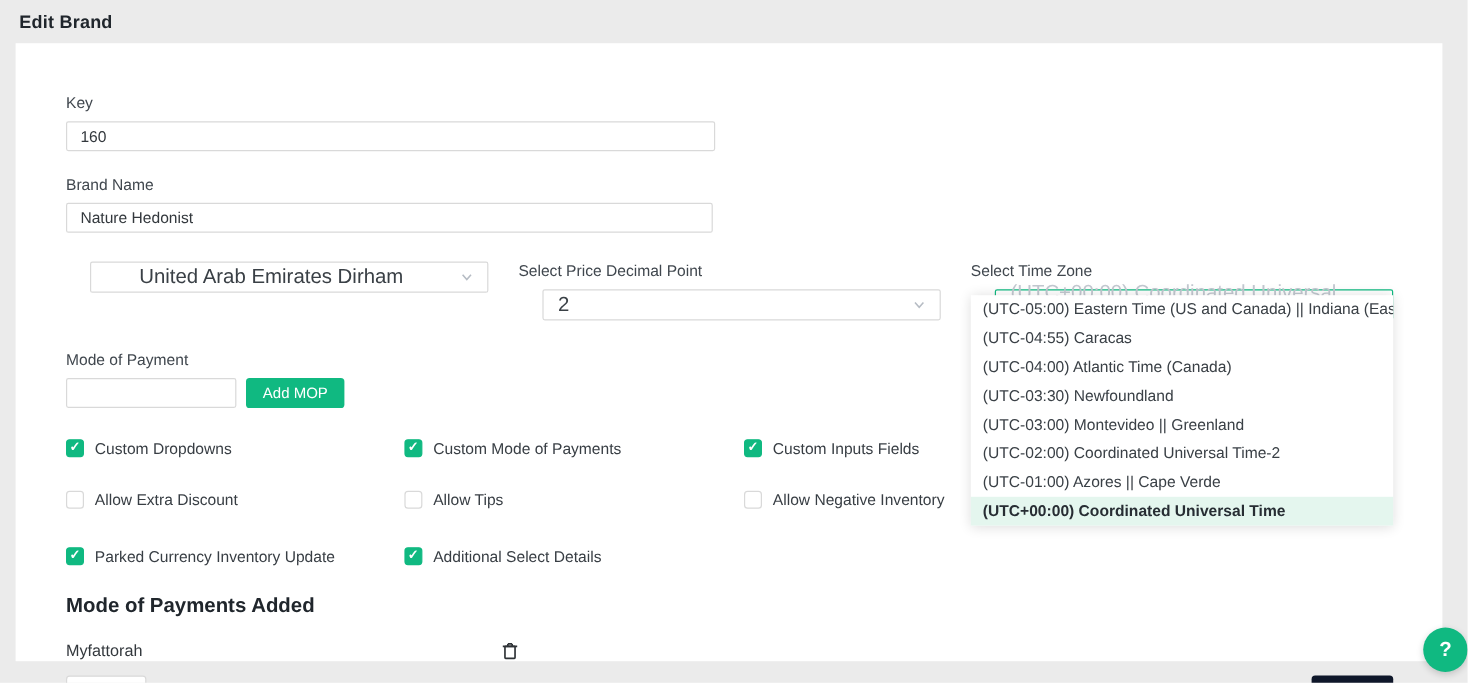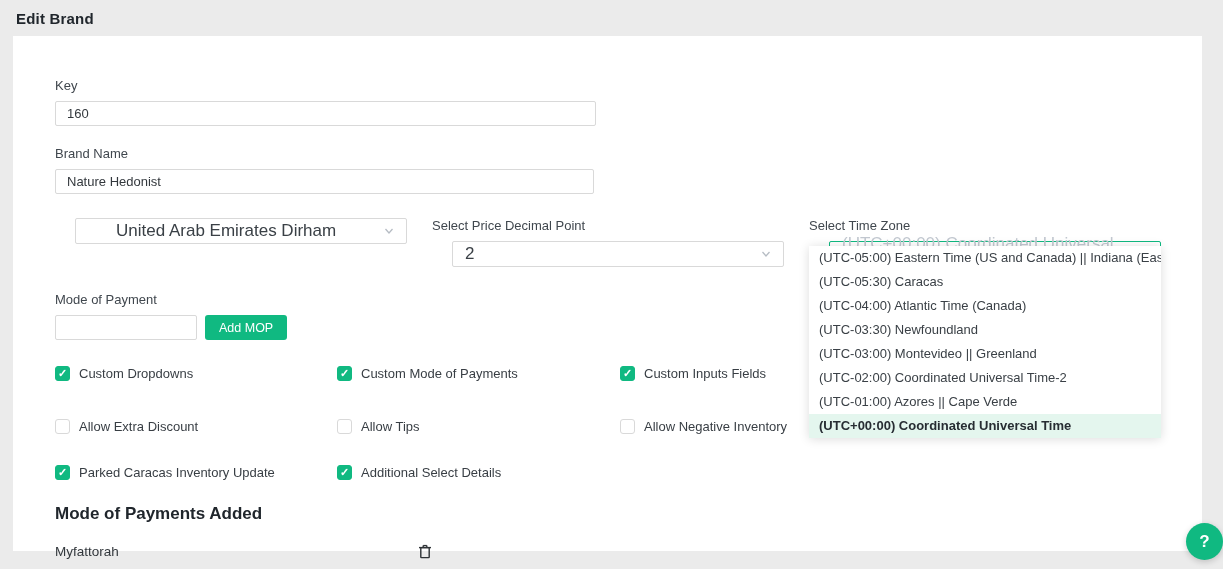--- a/index.html
+++ b/index.html
@@ -160,7 +160,7 @@
         </div>
         <div class="dropdown">
           <div class="dd-item">(UTC-05:00) Eastern Time (US and Canada) || Indiana (East)</div>
-          <div class="dd-item">(UTC-05:30) Caracas</div>
+          <div class="dd-item">(UTC-04:55) Caracas</div>
           <div class="dd-item">(UTC-04:00) Atlantic Time (Canada)</div>
           <div class="dd-item">(UTC-03:30) Newfoundland</div>
           <div class="dd-item">(UTC-03:00) Montevideo || Greenland</div>

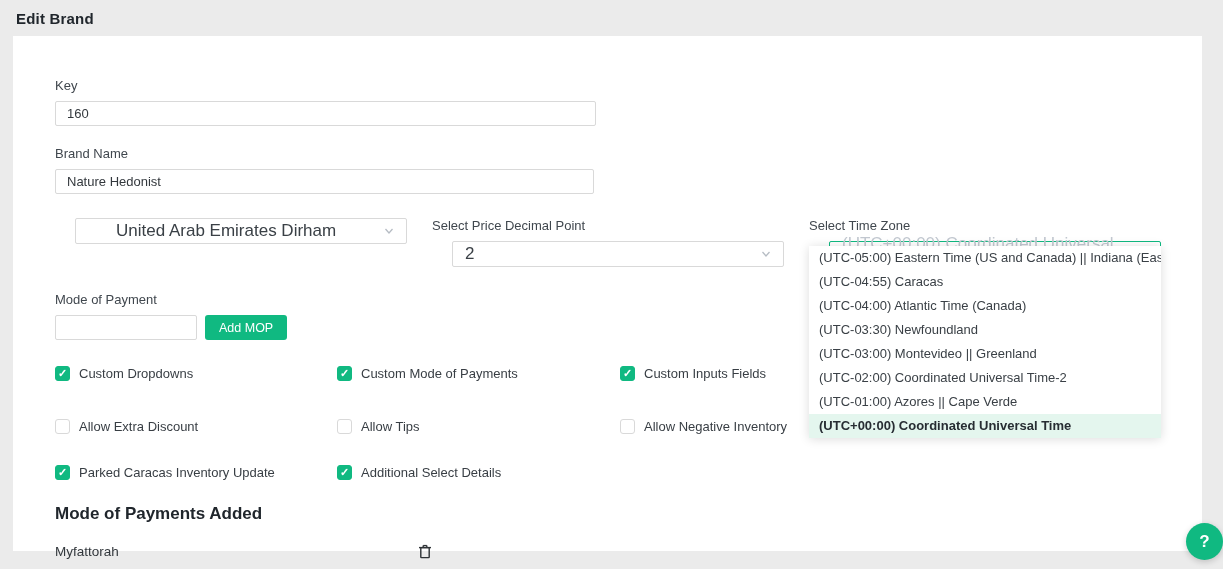--- a/index.html
+++ b/index.html
@@ -66,7 +66,7 @@
 
   .cb-grid { margin-top: 23px; }
   .cb-row { display: flex; }
-  .cb-row + .cb-row.gap-lg { margin-top: 38px; }
+  .cb-row + .cb-row.gap-lg { margin-top: 28px; }
   .cb-row + .cb-row.gap-md { margin-top: 24px; }
   .cb-cell-1 { width: 282px; }
   .cb-cell-2 { width: 283px; }

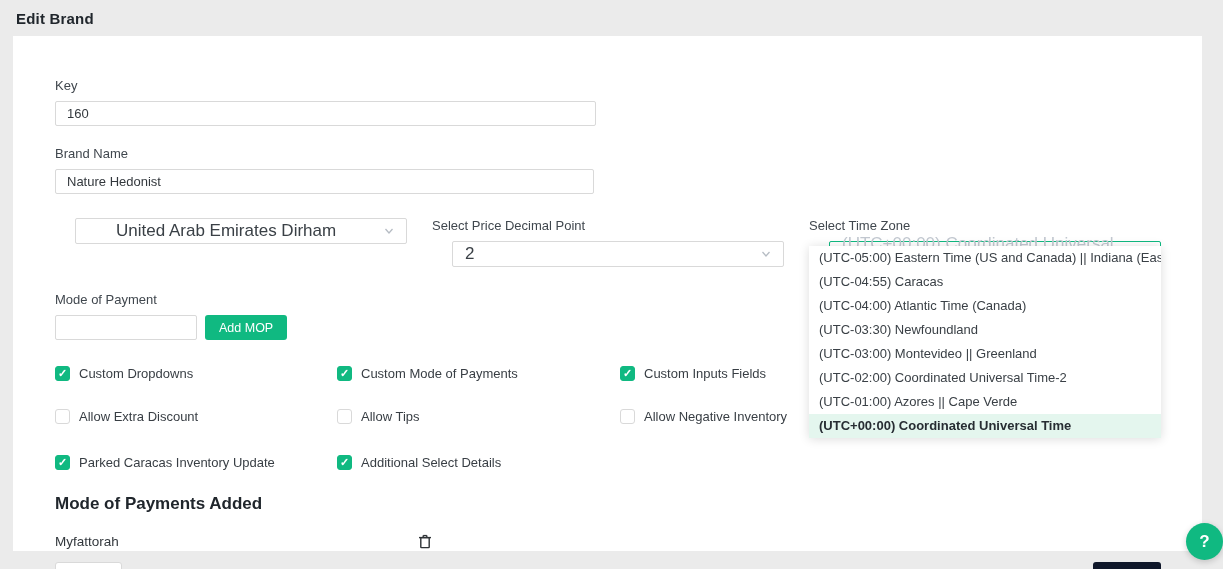--- a/index.html
+++ b/index.html
@@ -232,7 +232,7 @@
             <span class="cb-box">
                 <span class="cb-check">✓</span>
               </span>
-            <span class="cb-label">Parked Caracas Inventory Update</span>
+            <span class="cb-label">Parked Currency Inventory Update</span>
           </span>
         </div>
         <div class="cb-cell-2">

